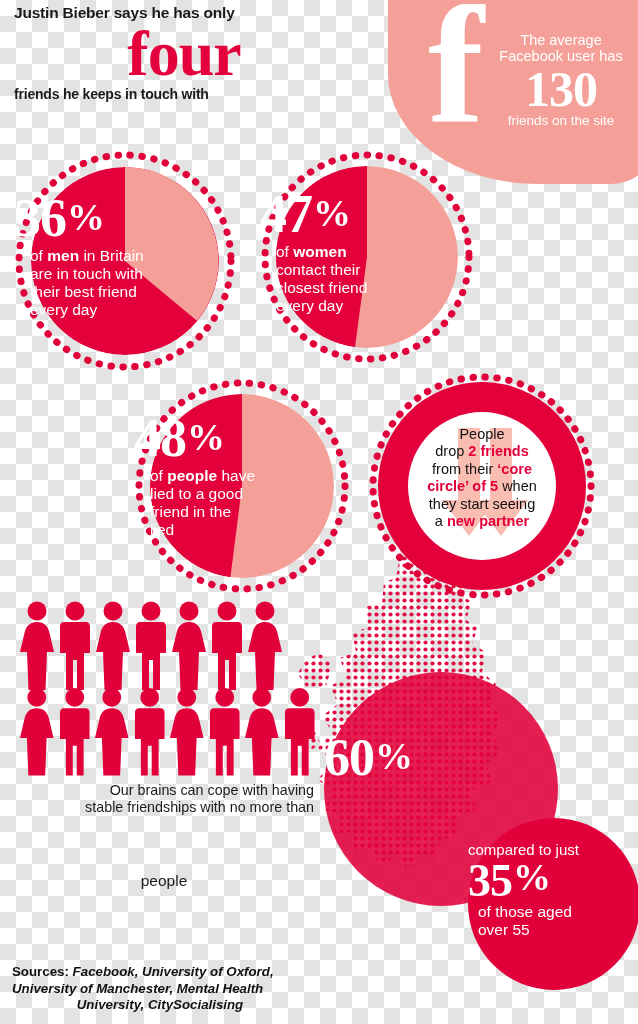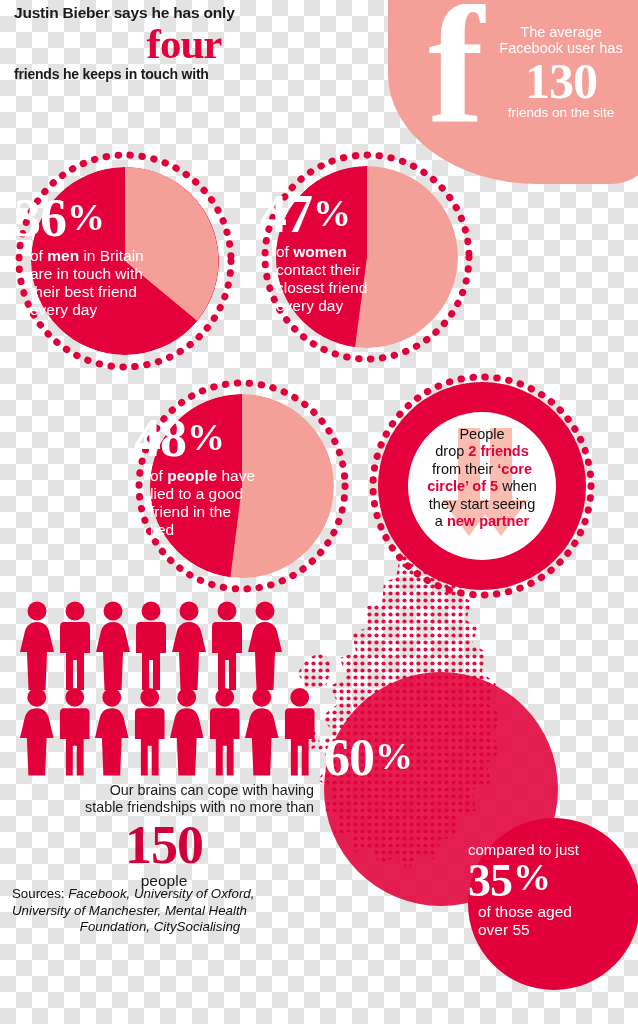--- a/index.html
+++ b/index.html
@@ -40,7 +40,7 @@
   .hl-big {
     font-family: "Liberation Serif", serif;
     font-weight: bold;
-    font-size: 43px;
+    font-size: 64px;
     line-height: 0.93;
     color: #e4003a;
     text-align: center;

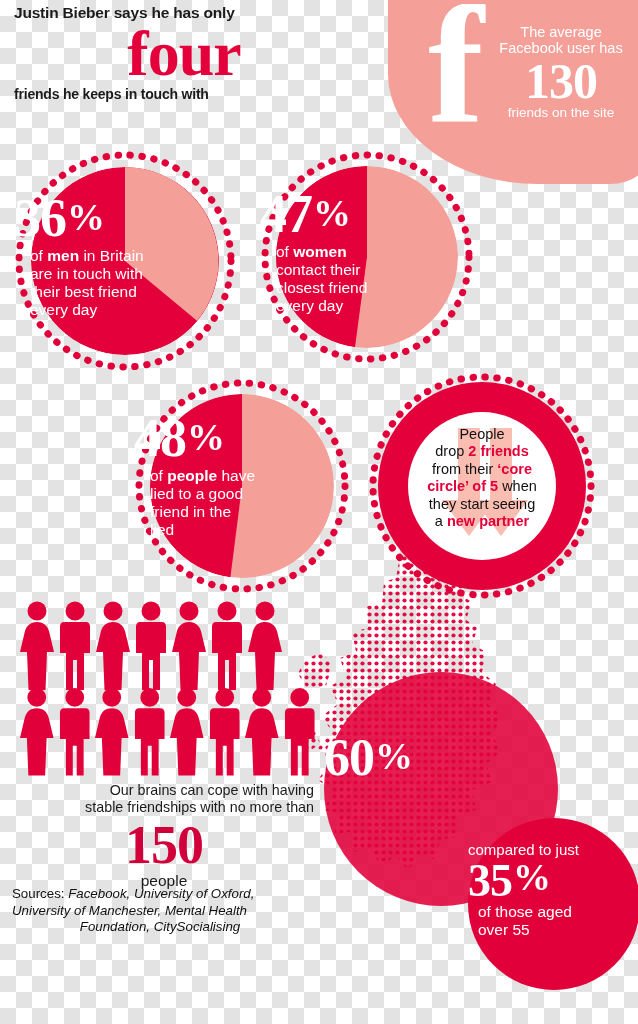--- a/index.html
+++ b/index.html
@@ -75,7 +75,7 @@
     letter-spacing: -4px;
     overflow: hidden;
   }
-  #fb-text { left: 486px; top: 24px; width: 150px; text-align: center; color:#ffffff; }
+  #fb-text { left: 486px; top: 32px; width: 150px; text-align: center; color:#ffffff; }
   .fb-line { font-size: 14.5px; line-height: 1.12; font-weight: 500; }
   .fb-num {
     font-family: "Liberation Serif", serif;

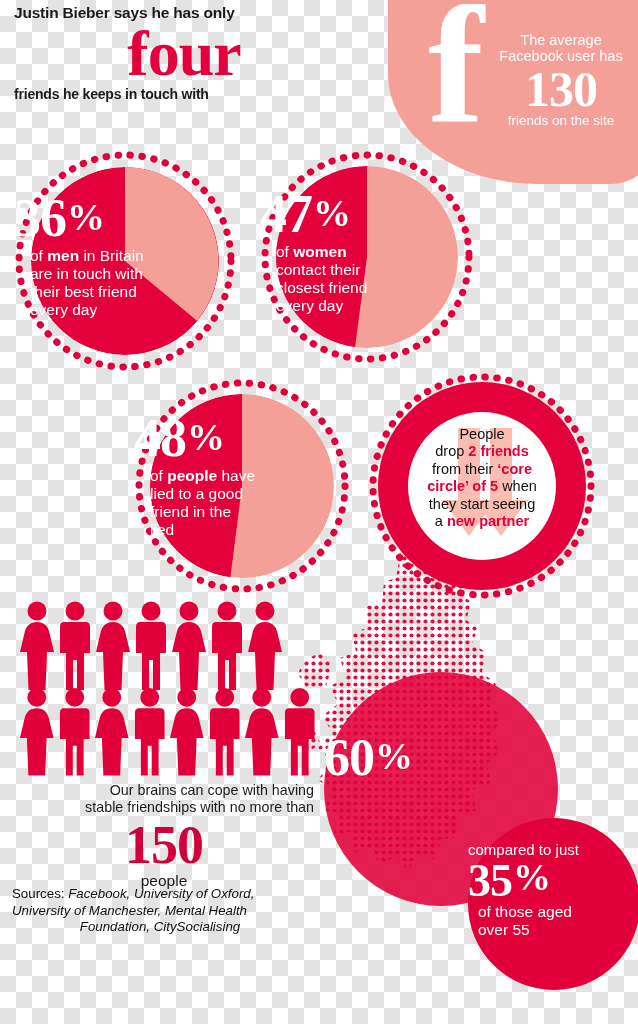--- a/index.html
+++ b/index.html
@@ -447,7 +447,6 @@
     <span>Our brains can cope with having</span><br>
     <span>stable friendships with no more than</span>
   </div>
-  <div class="abs" id="people-num">150</div>
   <div class="abs" id="people-unit">people</div>
 
   <div class="abs" id="c60">

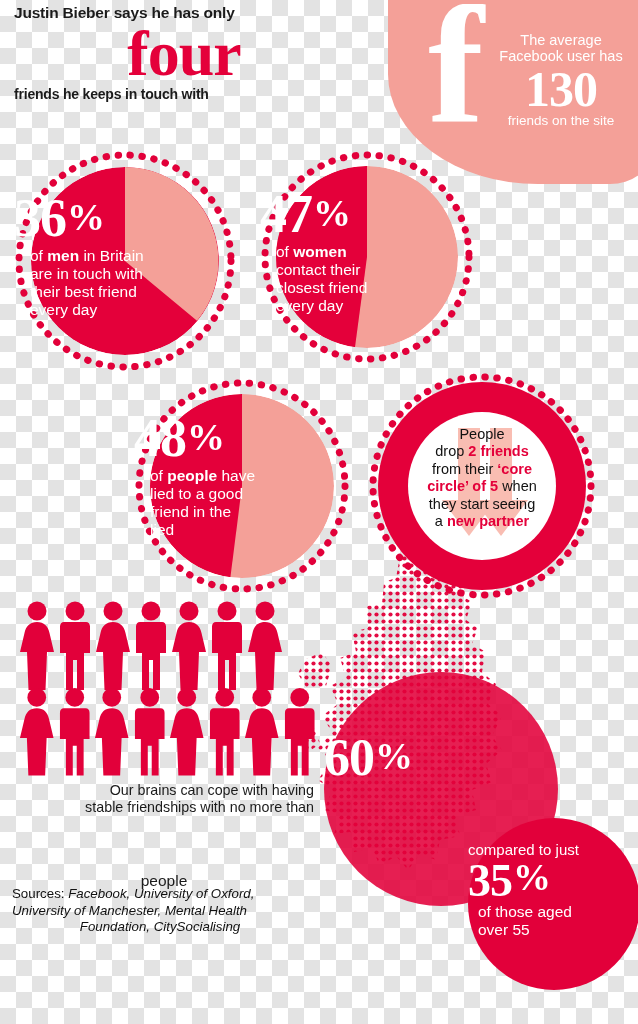--- a/index.html
+++ b/index.html
@@ -192,11 +192,11 @@
 
   
   #sources {
-    left: 12px; top: 886px; width: 296px;
+    left: 12px; top: 964px; width: 296px;
     font-size: 13.3px;
     line-height: 1.25;
     color: #111111;
-    font-weight: 400;
+    font-weight: 700;
   }
   #sources .s-lab { font-style: normal; }
   #sources .s-body { font-style: italic; }

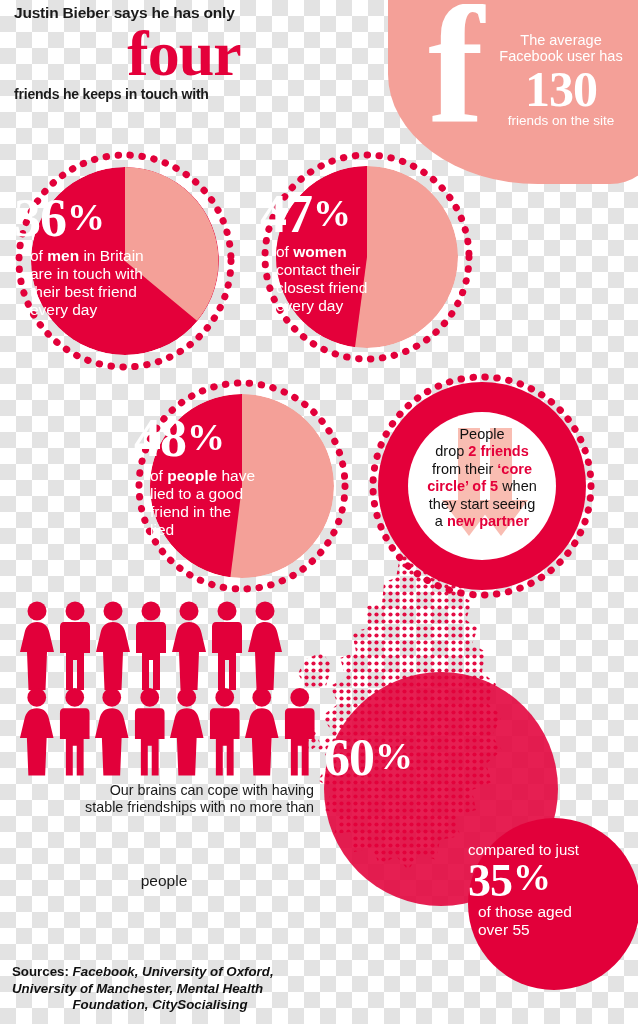--- a/index.html
+++ b/index.html
@@ -469,7 +469,7 @@
   <div class="abs" id="sources">
     <div class="sr-1"><span class="s-lab">Sources: </span><span class="s-body">Facebook, University of Oxford,</span></div>
     <div class="sr-2 s-body">University of Manchester, Mental Health</div>
-    <div class="sr-3 s-body">Foundation, CitySocialising</div>
+    <div class="sr-3 s-body">University, CitySocialising</div>
   </div>
 
 </div>

